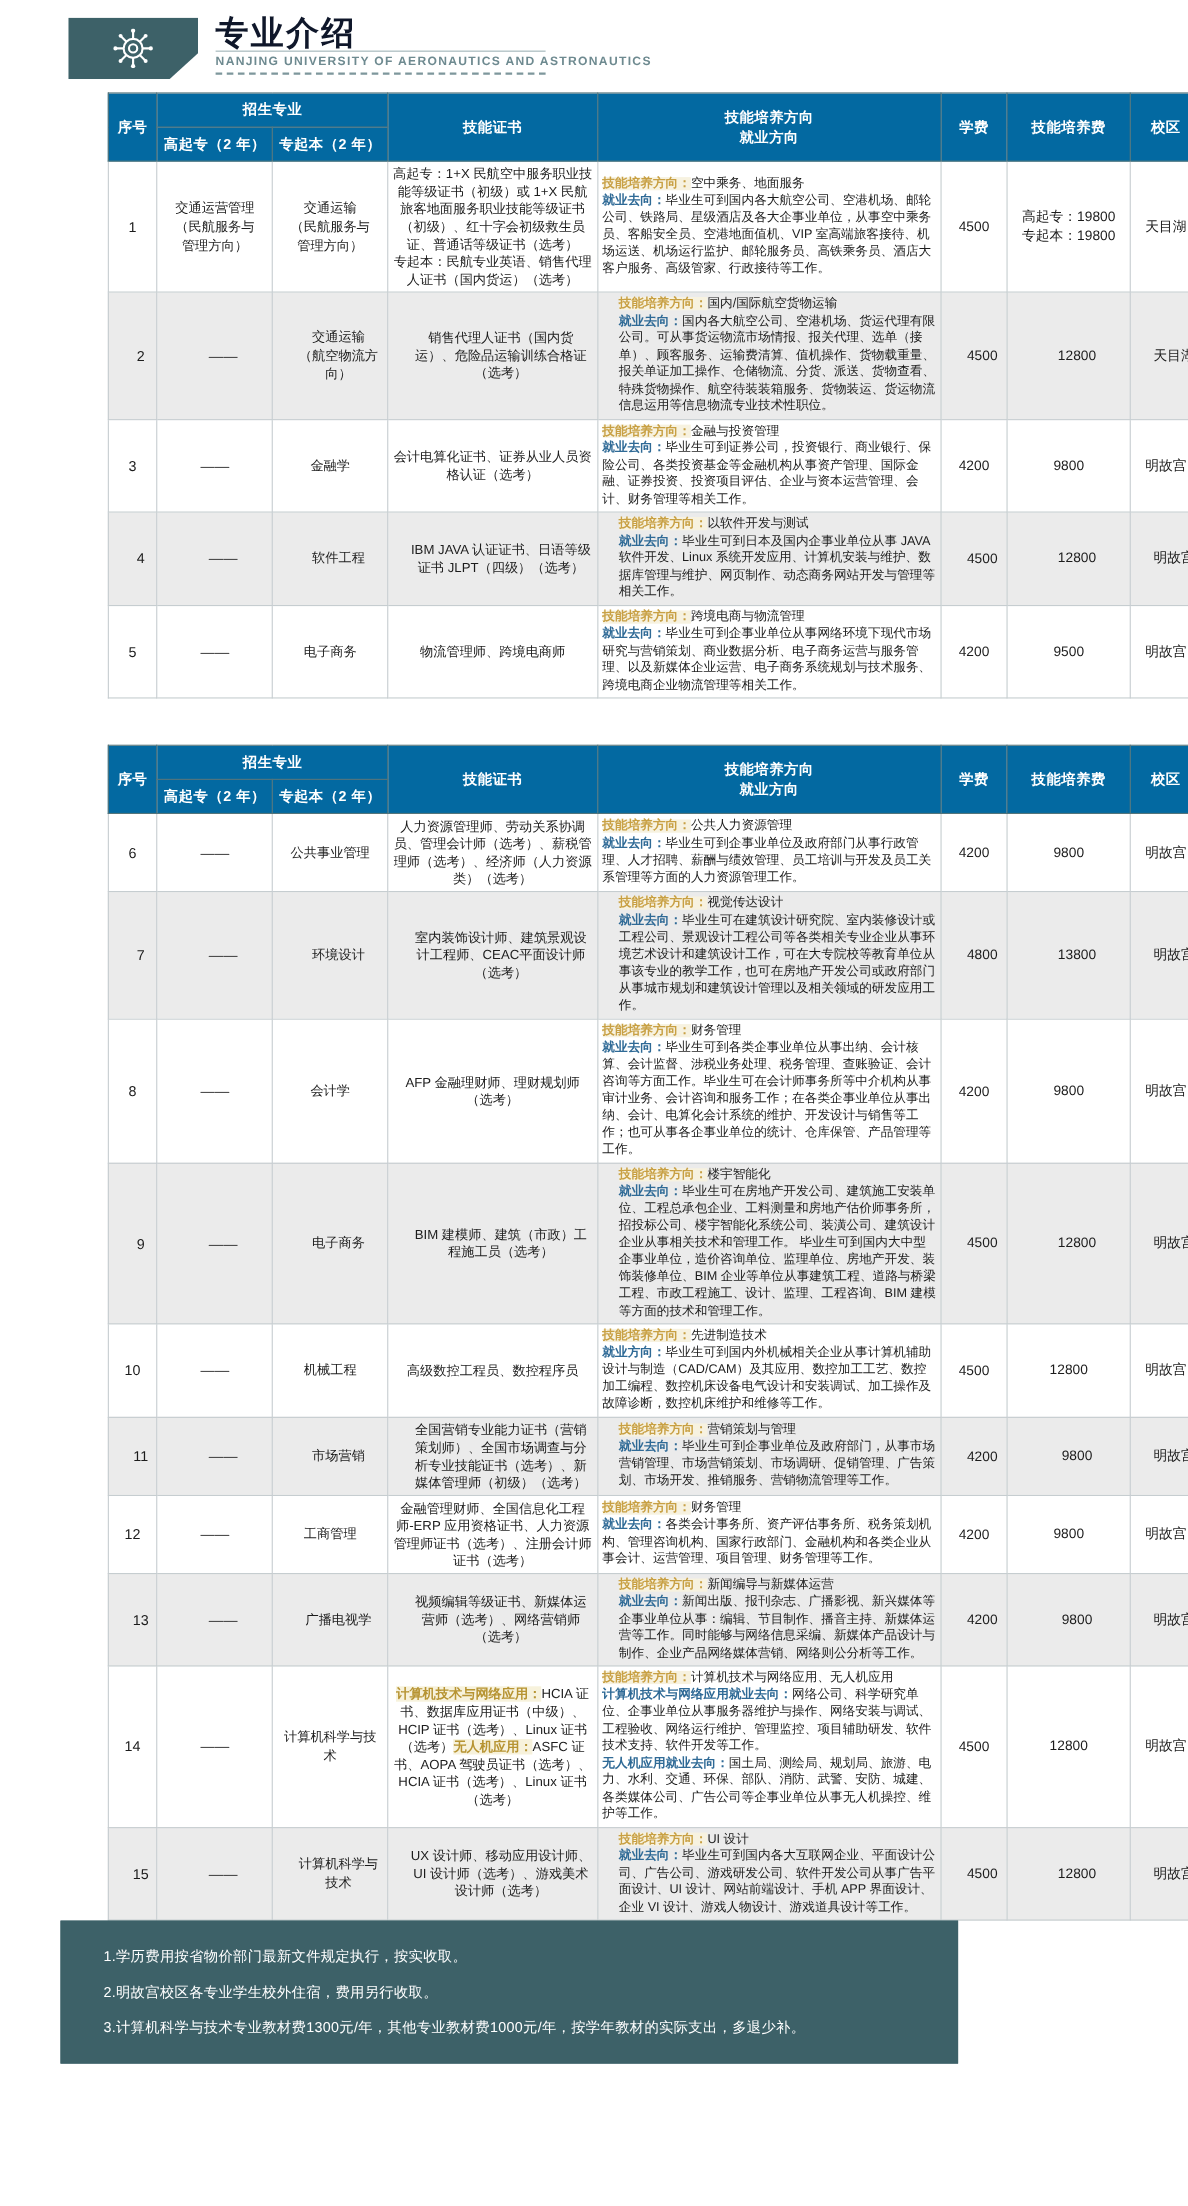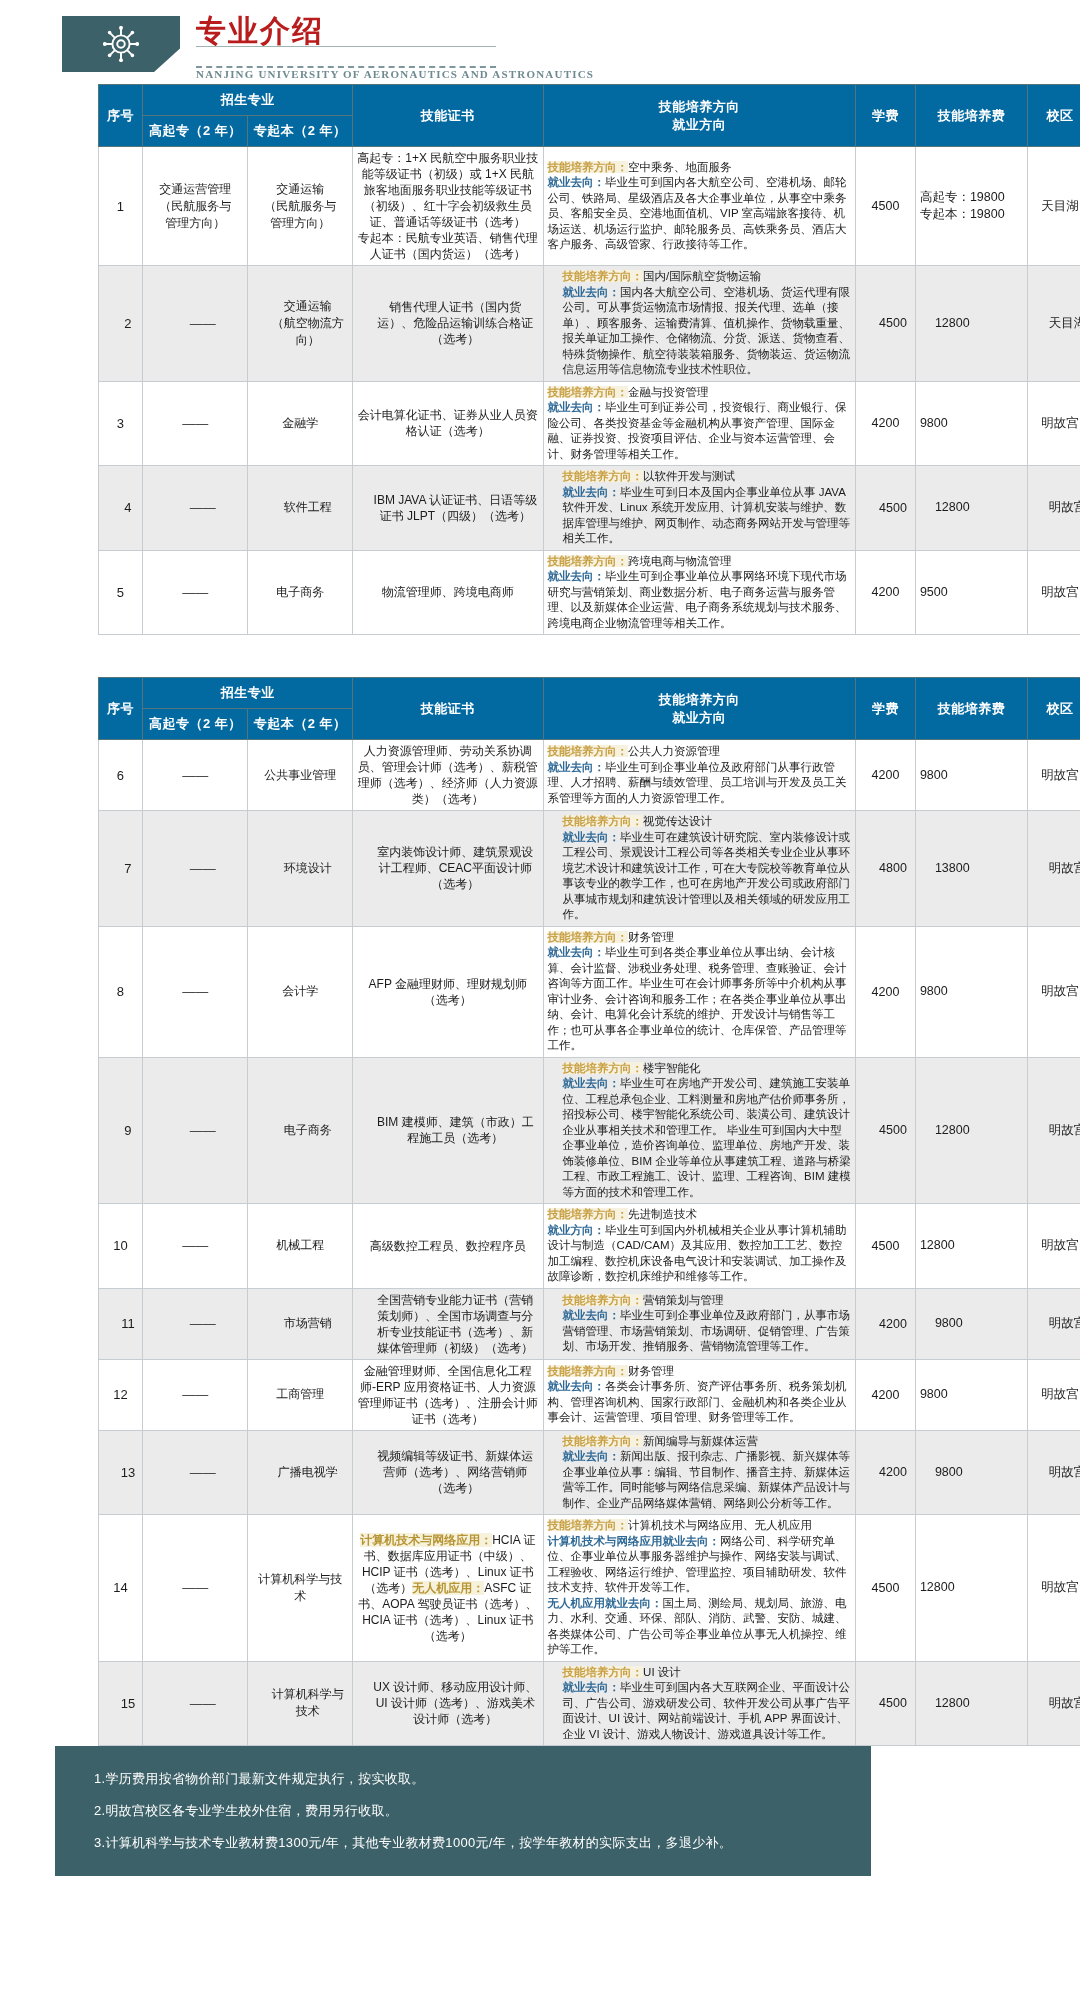--- a/index.html
+++ b/index.html
@@ -25,7 +25,7 @@
   .banner-text { position:absolute; left:196px; top:6px; }
   .banner-cn {
     font-size:30px; font-weight:bold; letter-spacing:2px;
-    color:#b91c1c; line-height:34px;
+    color:#0f172a; line-height:34px;
     font-family:"DejaVu Sans","Liberation Sans",sans-serif;
   }
   .banner-en {

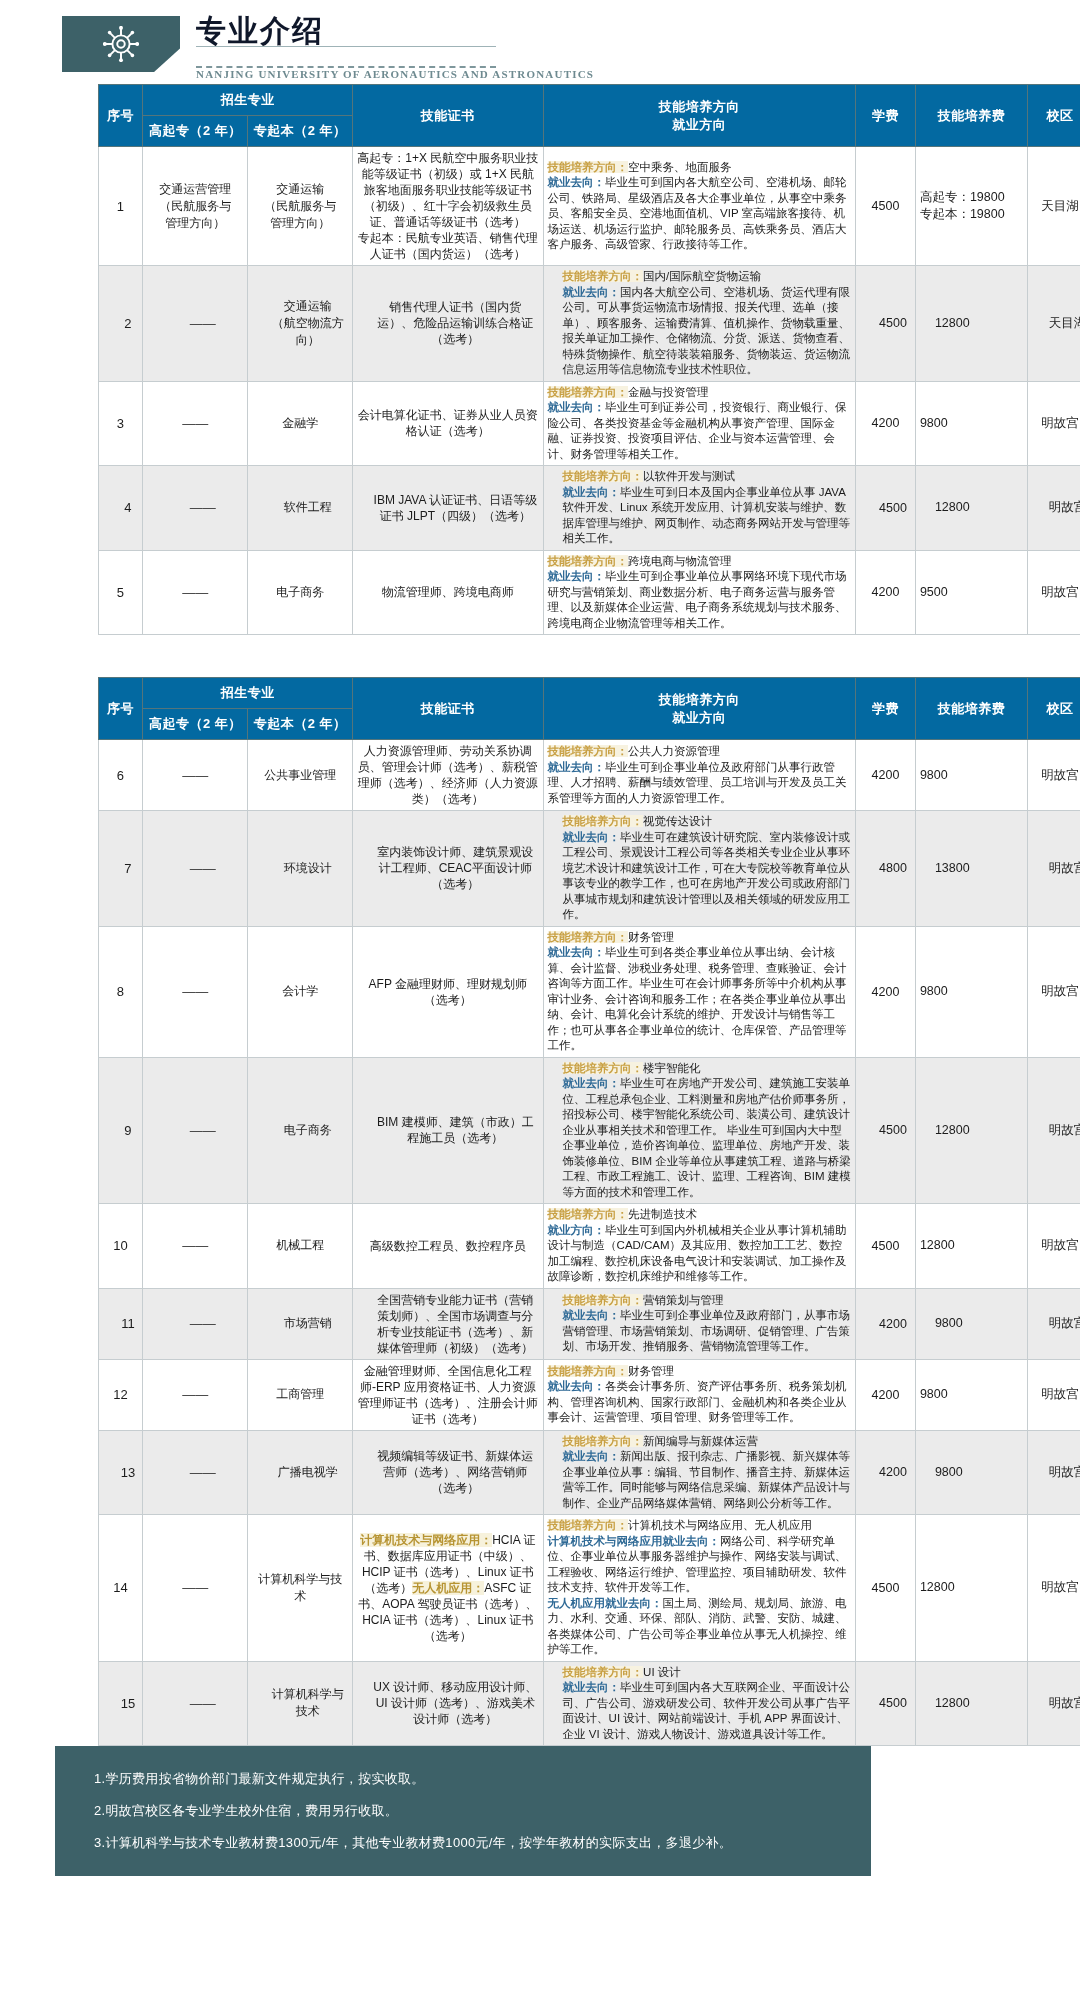--- a/index.html
+++ b/index.html
@@ -30,8 +30,8 @@
   }
   .banner-en {
     font-size:11px; font-weight:bold; letter-spacing:1.2px;
-    color:#6e8a90; margin-top:20px; white-space:nowrap;
-    font-family:Liberation Serif, serif;
+    color:#6e8a90; margin-top:2px; white-space:nowrap;
+    font-family:Liberation Sans, sans-serif;
   }
   .banner-rule {
     position:absolute; left:196px; top:58px; width:300px; height:0;

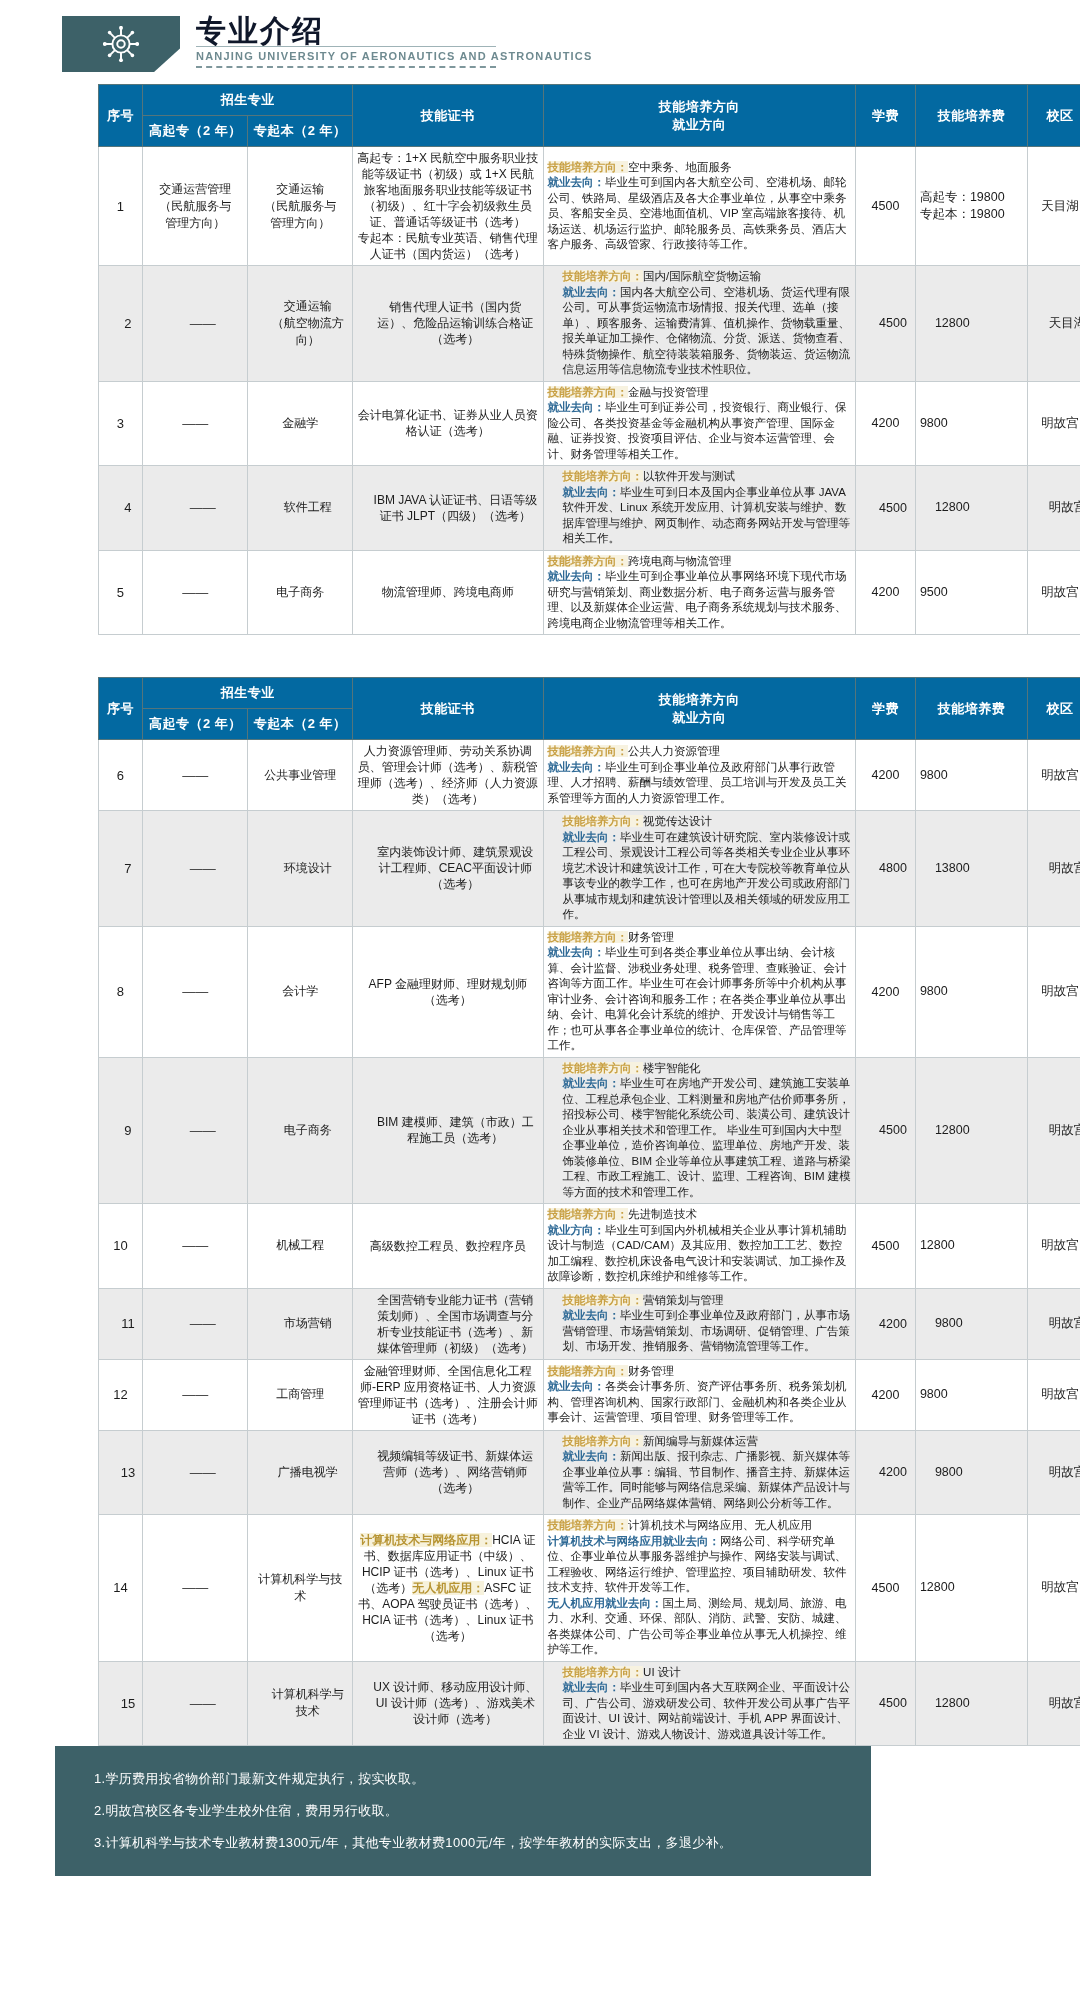--- a/index.html
+++ b/index.html
@@ -81,7 +81,7 @@
   td.cert  { font-size:12px; line-height:16px; text-align:center; vertical-align:middle; }
   td.dir   { font-size:11.5px; line-height:15.5px; text-align:left; vertical-align:middle; }
   td.fee   { text-align:center; font-size:12.5px; }
-  td.train { text-align:left; font-size:12.5px; line-height:17px; }
+  td.train { text-align:center; font-size:12.5px; line-height:17px; }
   td.camp  { text-align:center; font-size:12.5px; }
 
   .lbl-orange { color:#c8a044; font-weight:bold; background:#f7f2e0; }

